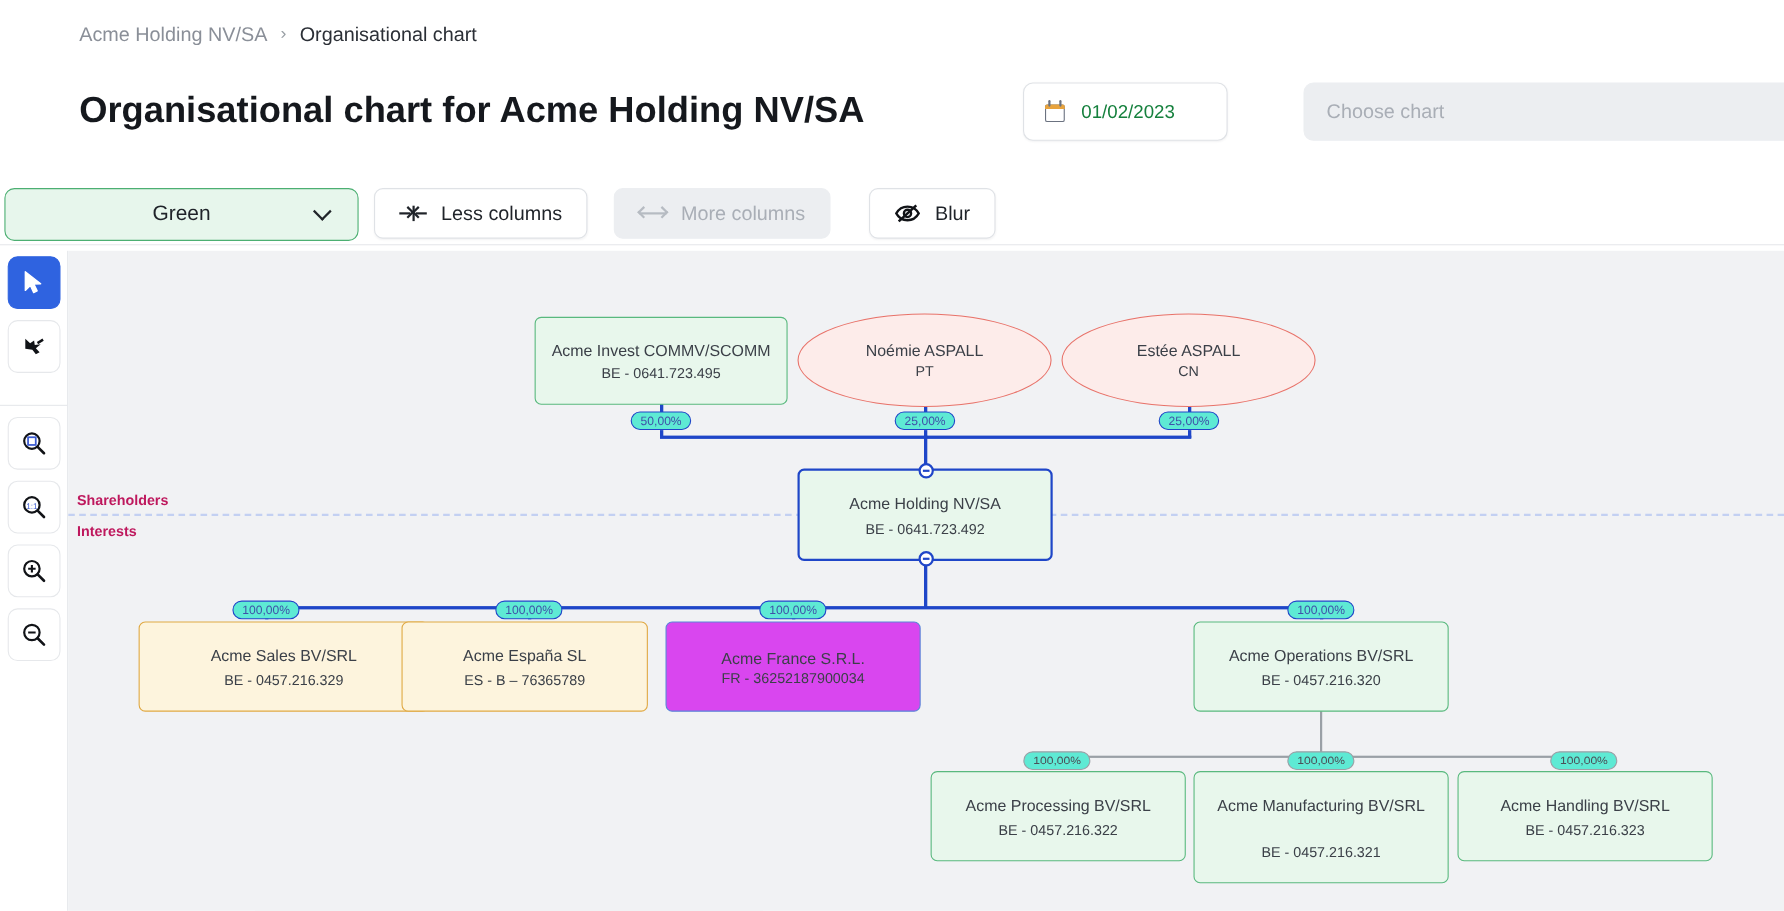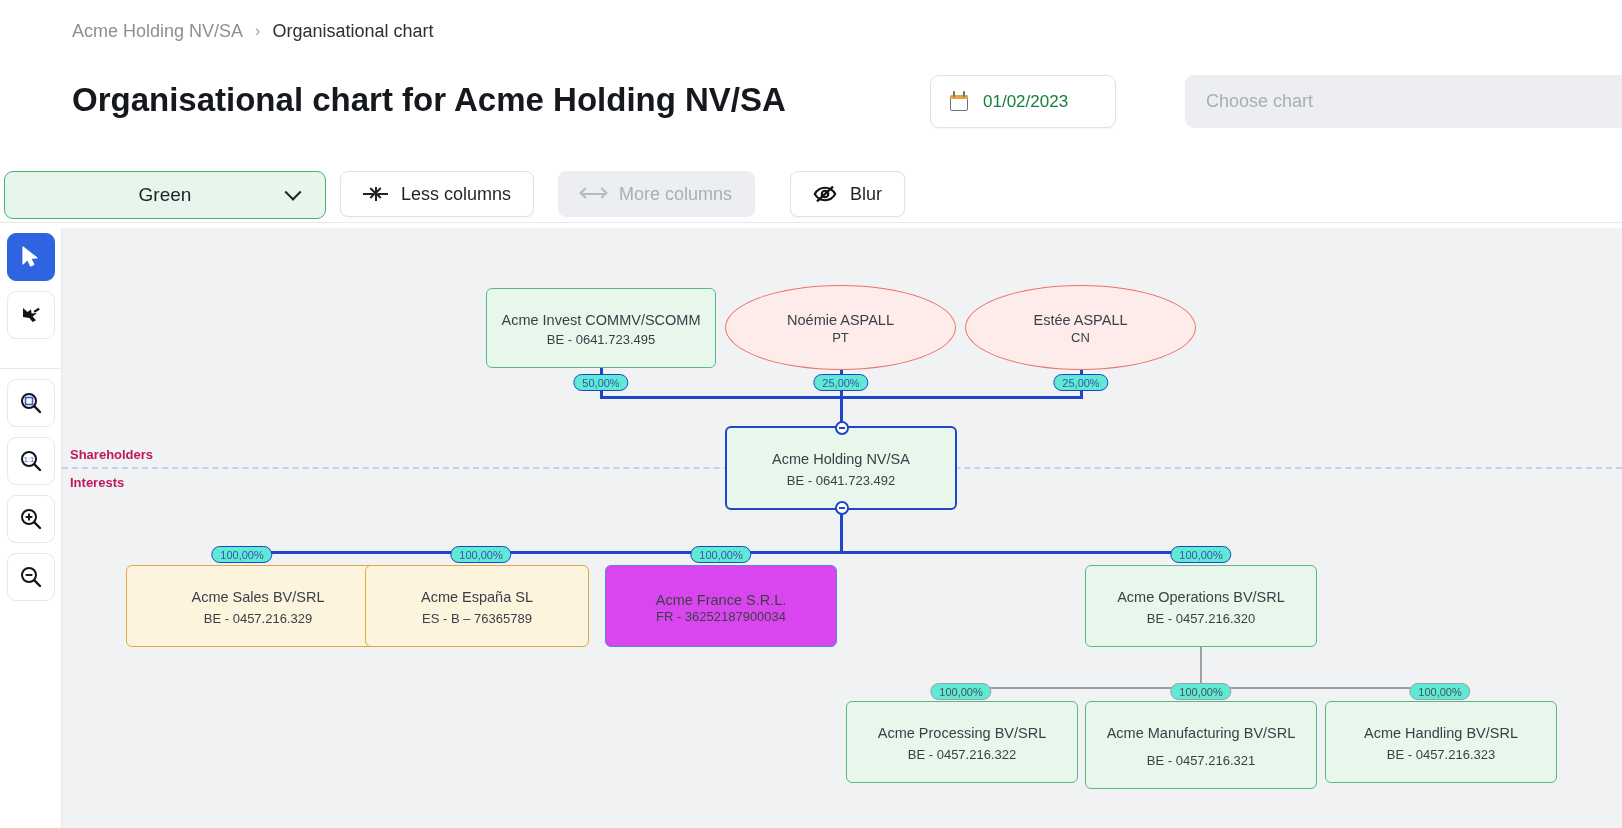--- a/index.html
+++ b/index.html
@@ -411,7 +411,7 @@
       <span class="id">BE - 0457.216.322</span>
     </div>
 
-    <div class="node n-green" style="left:1023px; top:473px; width:232px; height:88px;">
+    <div class="node n-green" style="left:1023px; top:473px; width:232px; height:102px;">
       <span class="nm">Acme Manufacturing BV/SRL</span>
       <span class="id">BE - 0457.216.321</span>
     </div>

